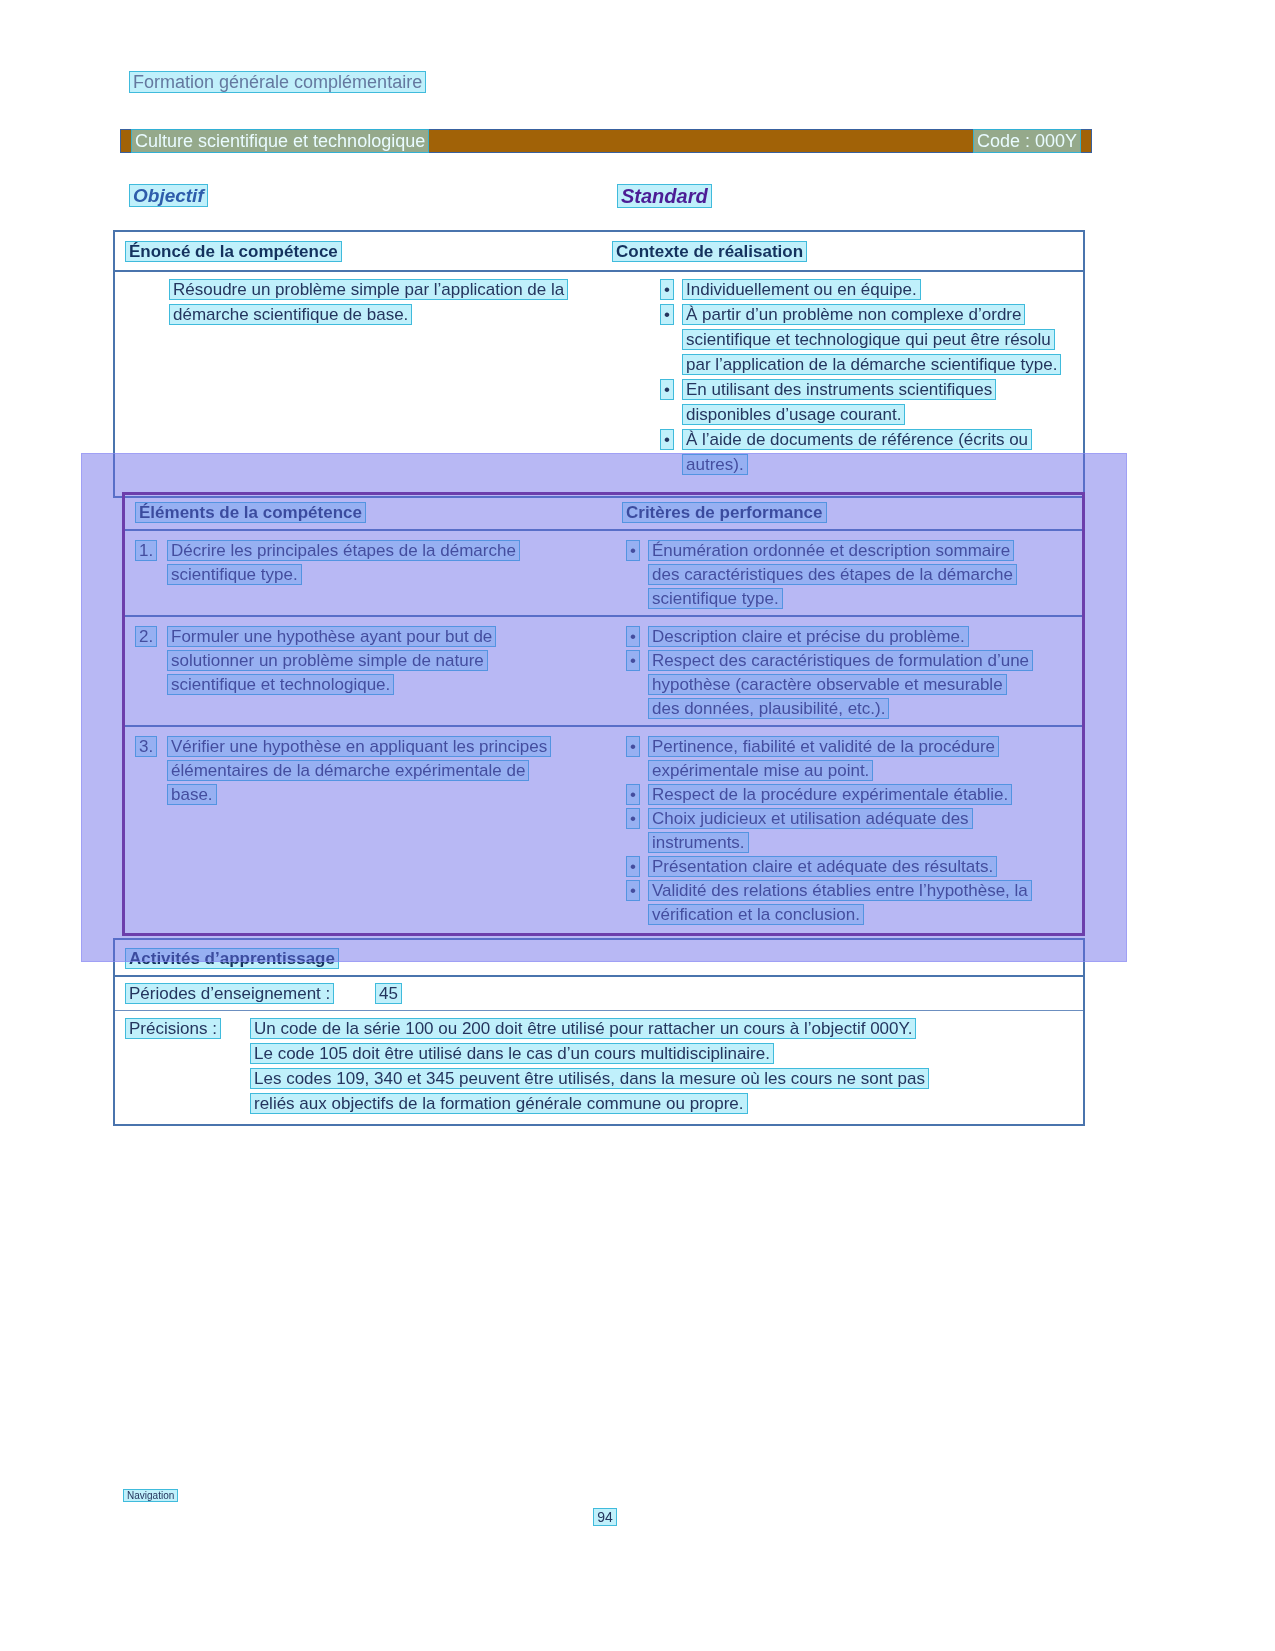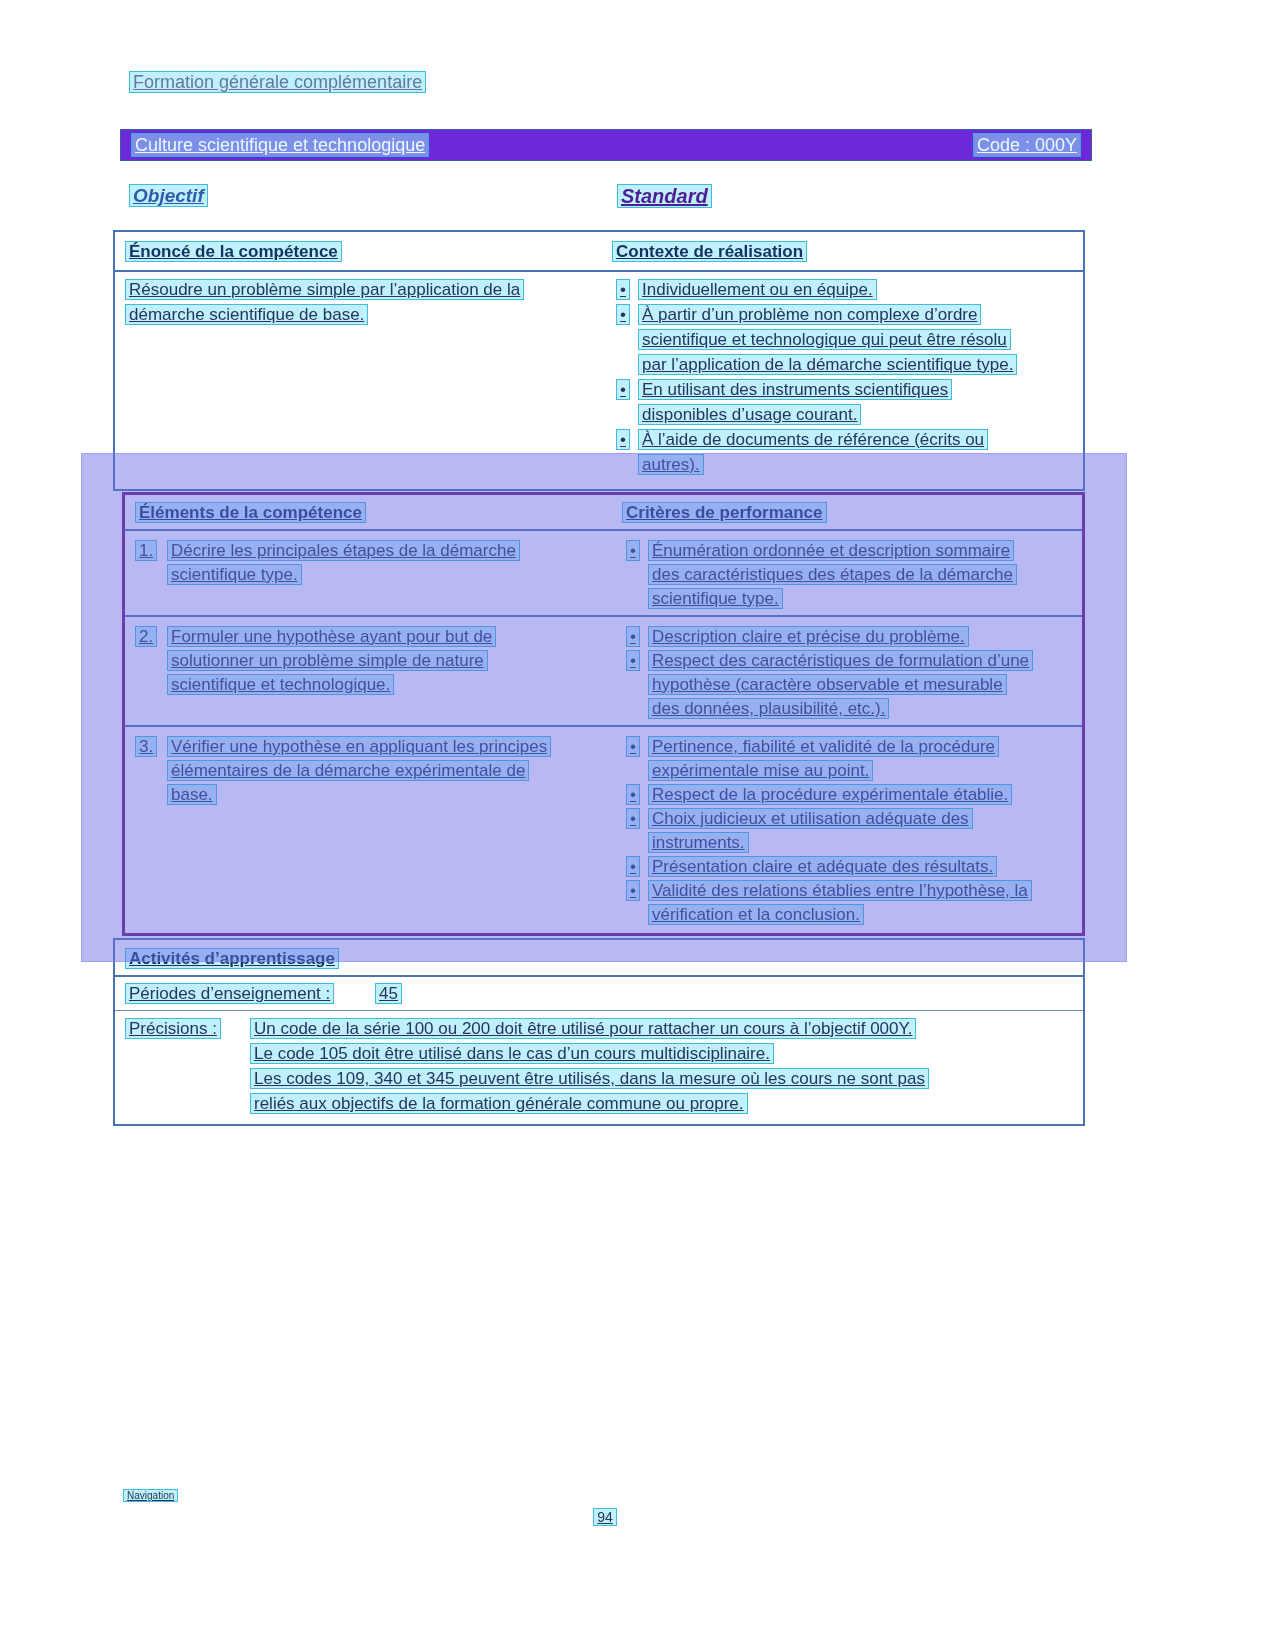--- a/index.html
+++ b/index.html
@@ -10,7 +10,7 @@
 
   
   .hl { background:rgba(141,227,248,0.55); border:1px solid rgba(41,178,214,0.85);
-        padding:0 3px; -webkit-box-decoration-break:clone; box-decoration-break:clone;text-decoration:underline; }
+        padding:0 3px; -webkit-box-decoration-break:clone; box-decoration-break:clone; }
   .pre { white-space:pre-line; }
   .bold { font-weight:bold; color:#14325e; }
 

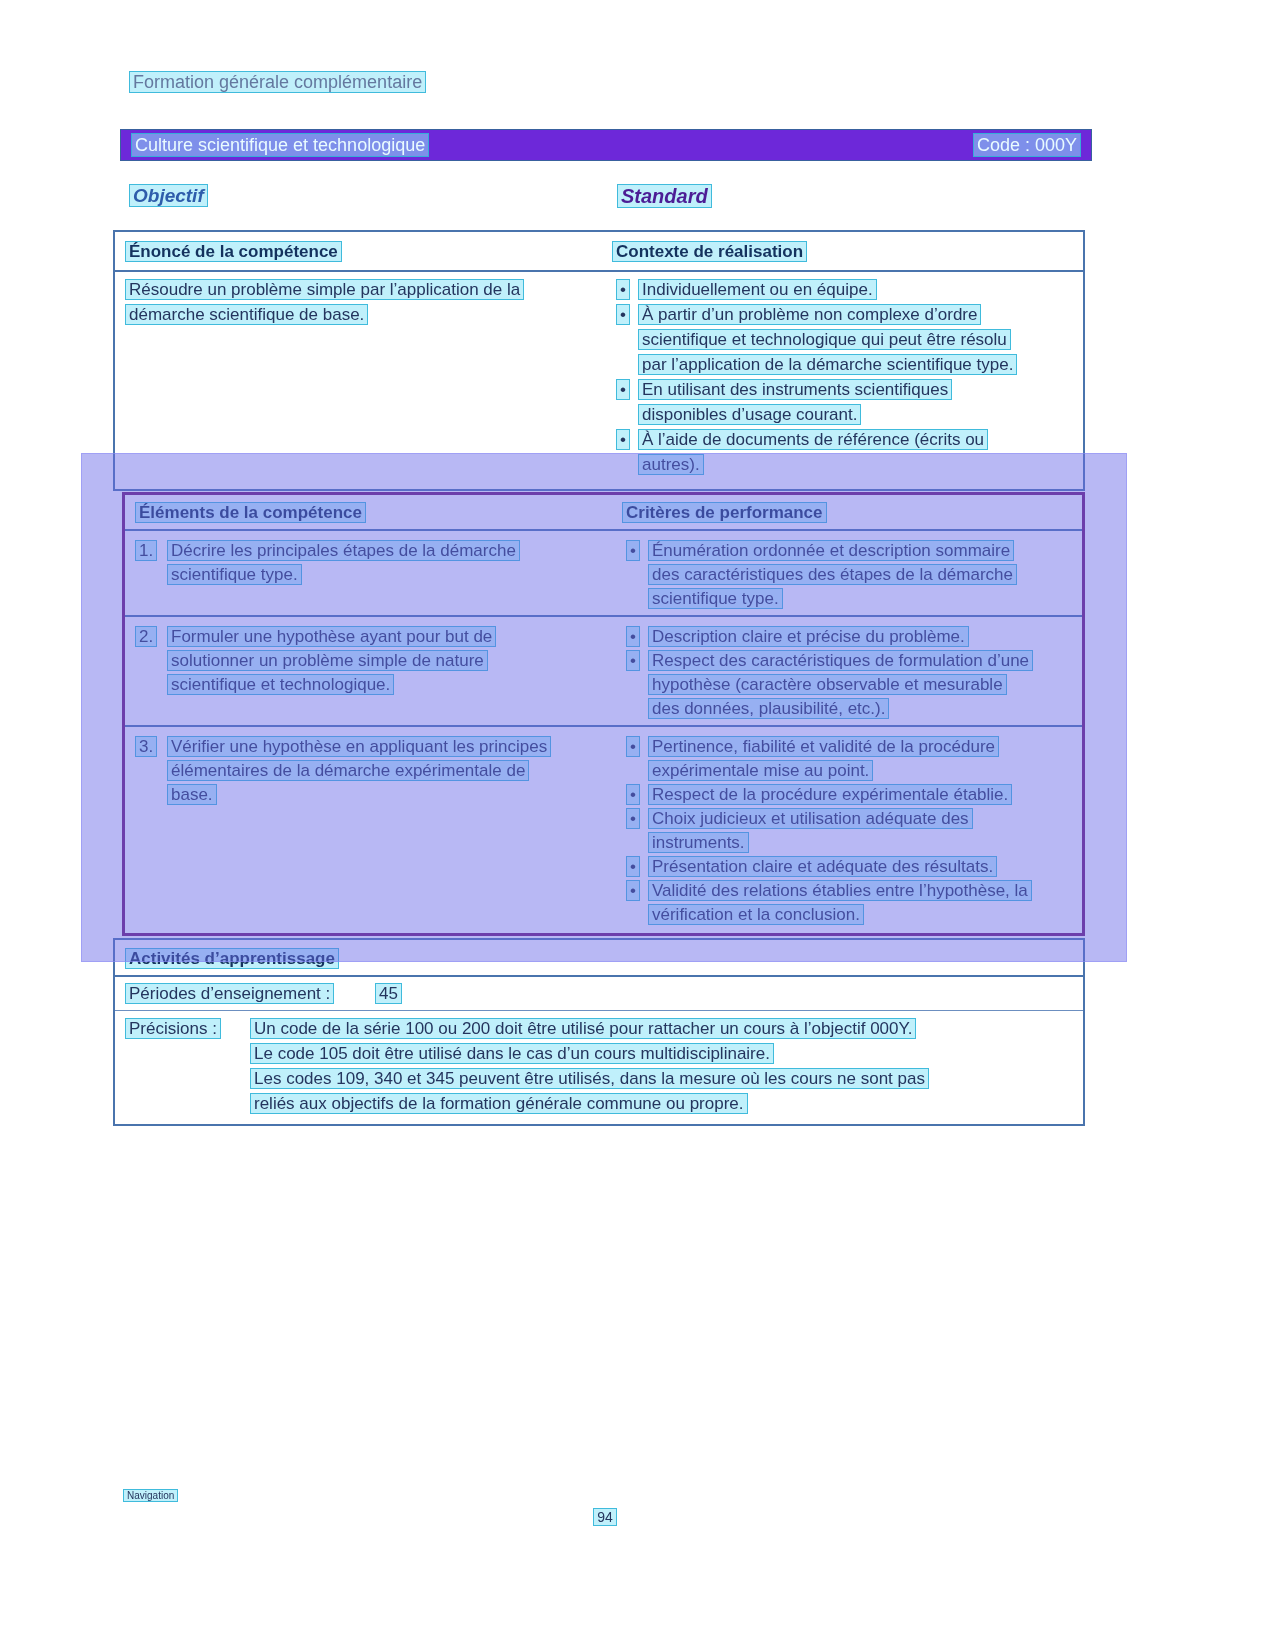--- a/index.html
+++ b/index.html
@@ -16,8 +16,8 @@
 
   .doc-header { position:absolute; left:129px; top:70px; font-size:18px; color:#64789f; }
 
-  .title-bar { position:absolute; left:120px; top:129px; width:972px; height:32px;
-               background:#6d28d9; border:1px solid #39619e; display:flex; align-items:center;
+  .title-bar { position:absolute; left:120px; top:129px; width:972px; height:24px;
+               background:#a16207; border:1px solid #39619e; display:flex; align-items:center;
                justify-content:space-between; padding:0 10px; color:#e9fbff; font-size:18px; line-height:22px; }
 
   .objectif  { position:absolute; left:129px; top:183px; font-size:19px; font-weight:bold;

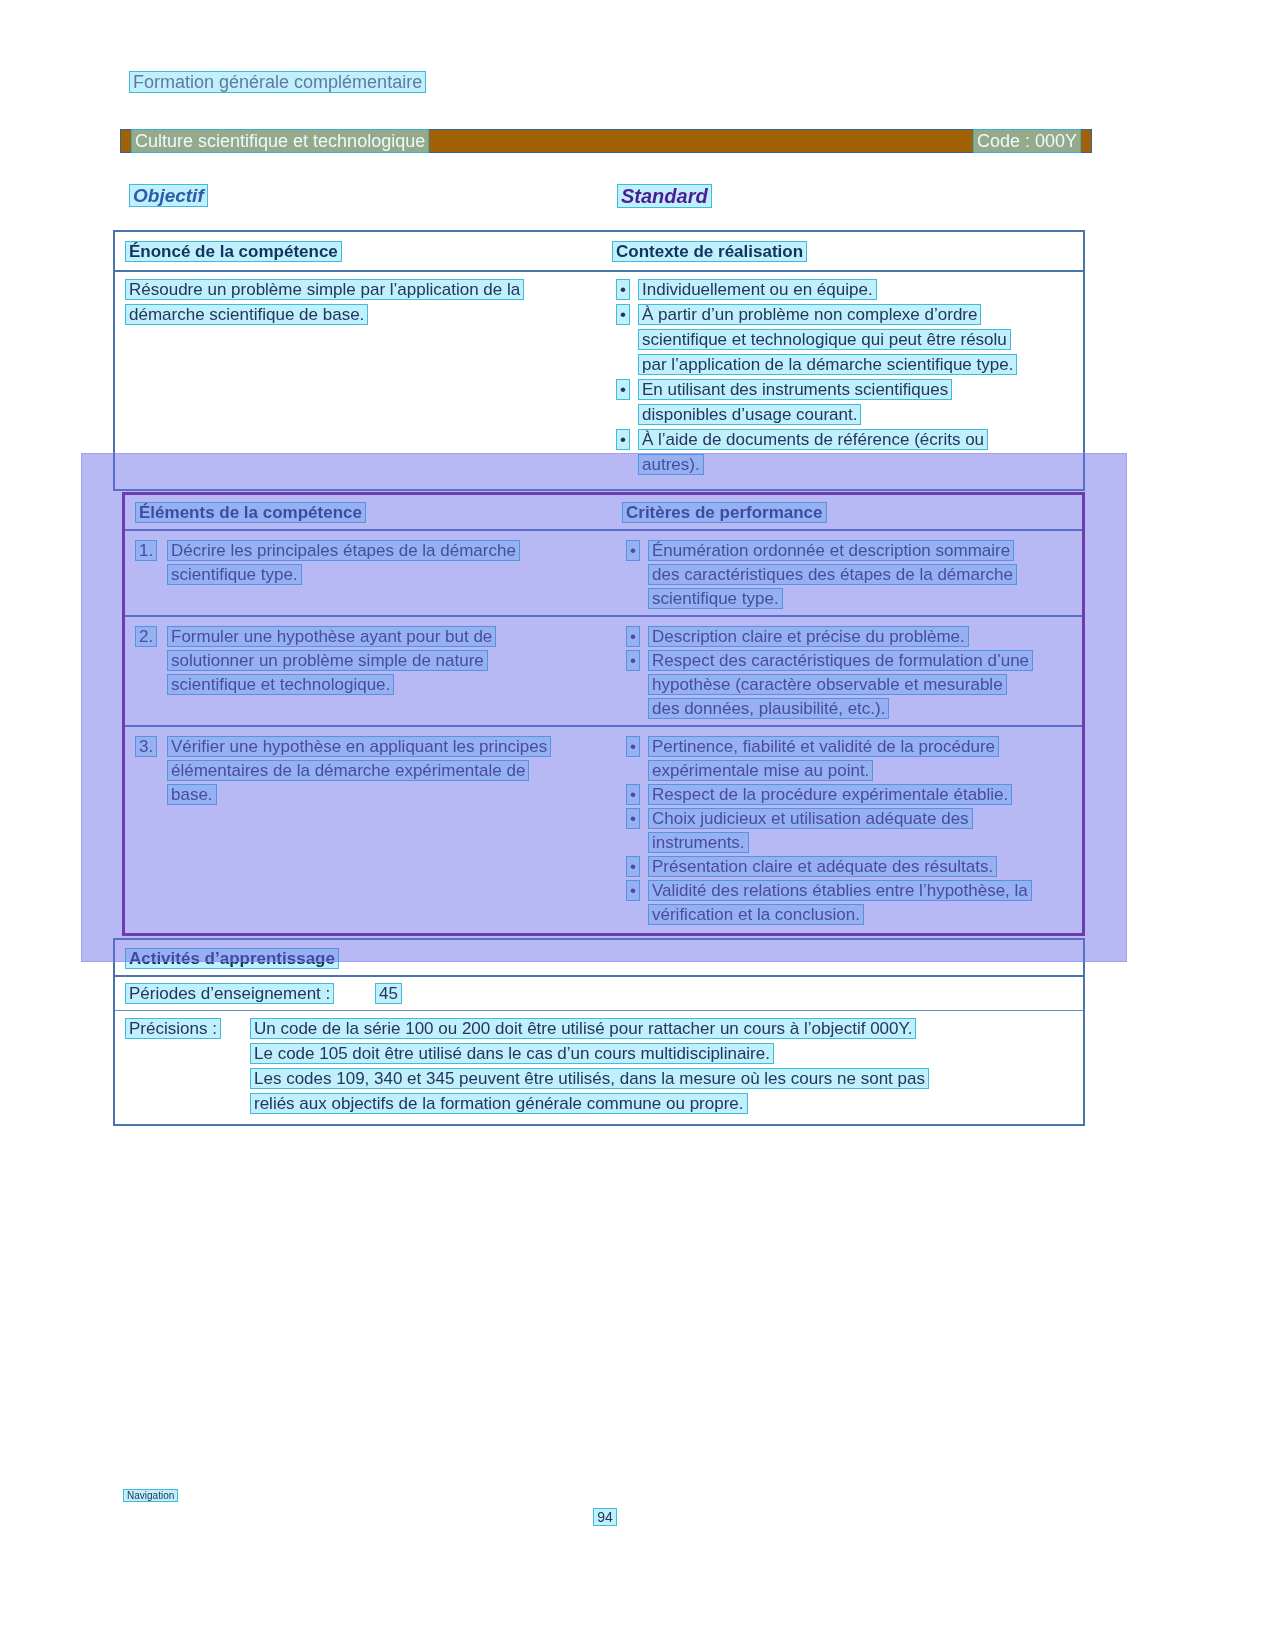--- a/index.html
+++ b/index.html
@@ -30,7 +30,7 @@
   .tbl-head { display:flex; border-bottom:2px solid #4a74ad; padding:7px 0 6px; font-weight:bold; color:#14325e; }
   .colL { width:495px; padding-left:10px; }
   .colR { flex:1; padding-left:2px; }
-  .tbl-body { display:flex; padding:5px 0 12px; }
+  .tbl-body { display:flex; padding:5px 0 19px;margin-left:44px; }
 
   .b-item { display:flex; }
   .b-dot  { width:26px; padding-left:4px; }

